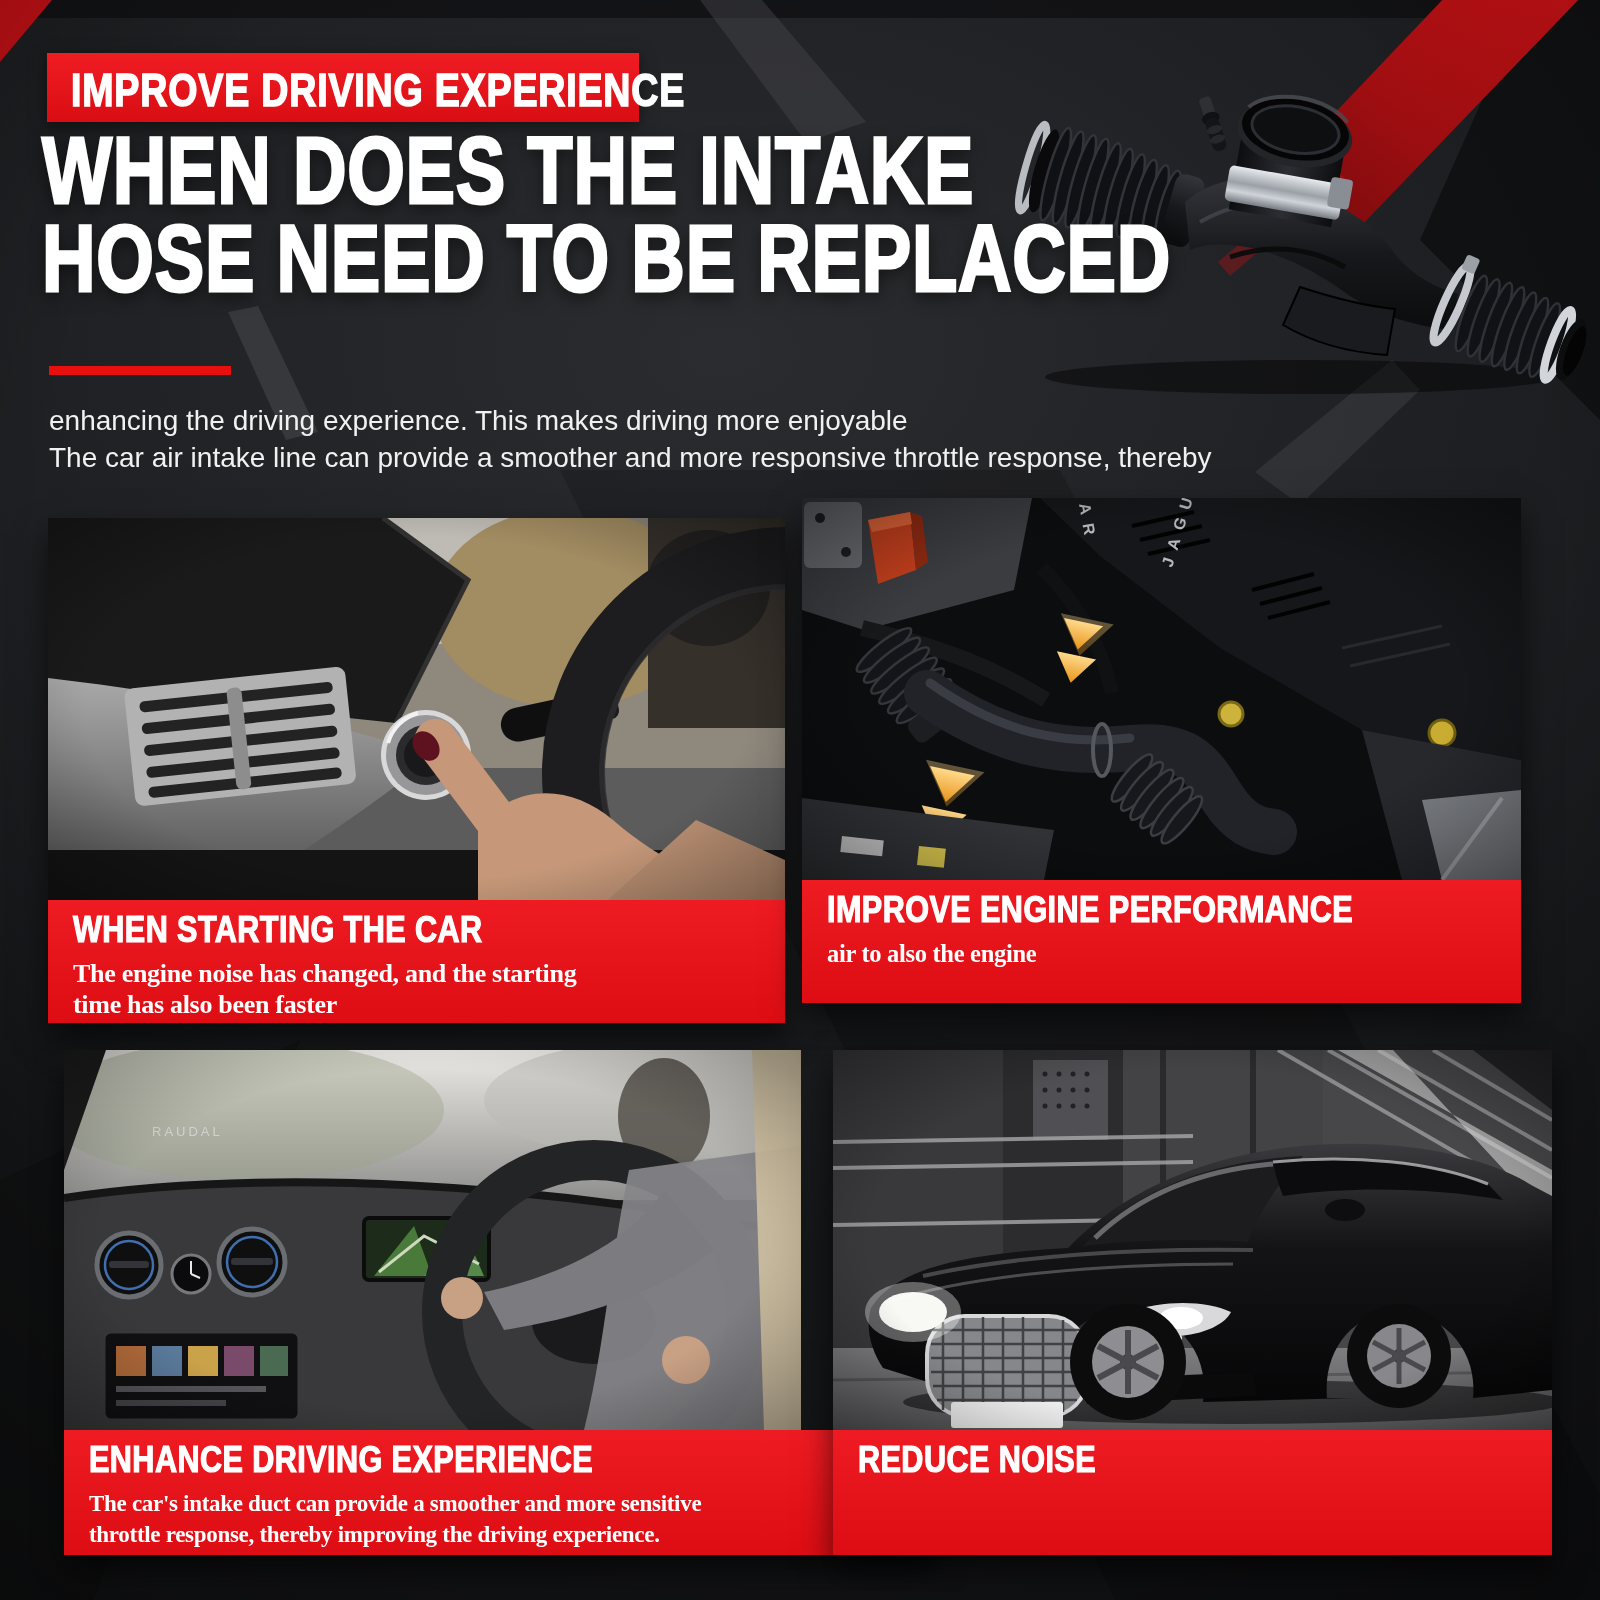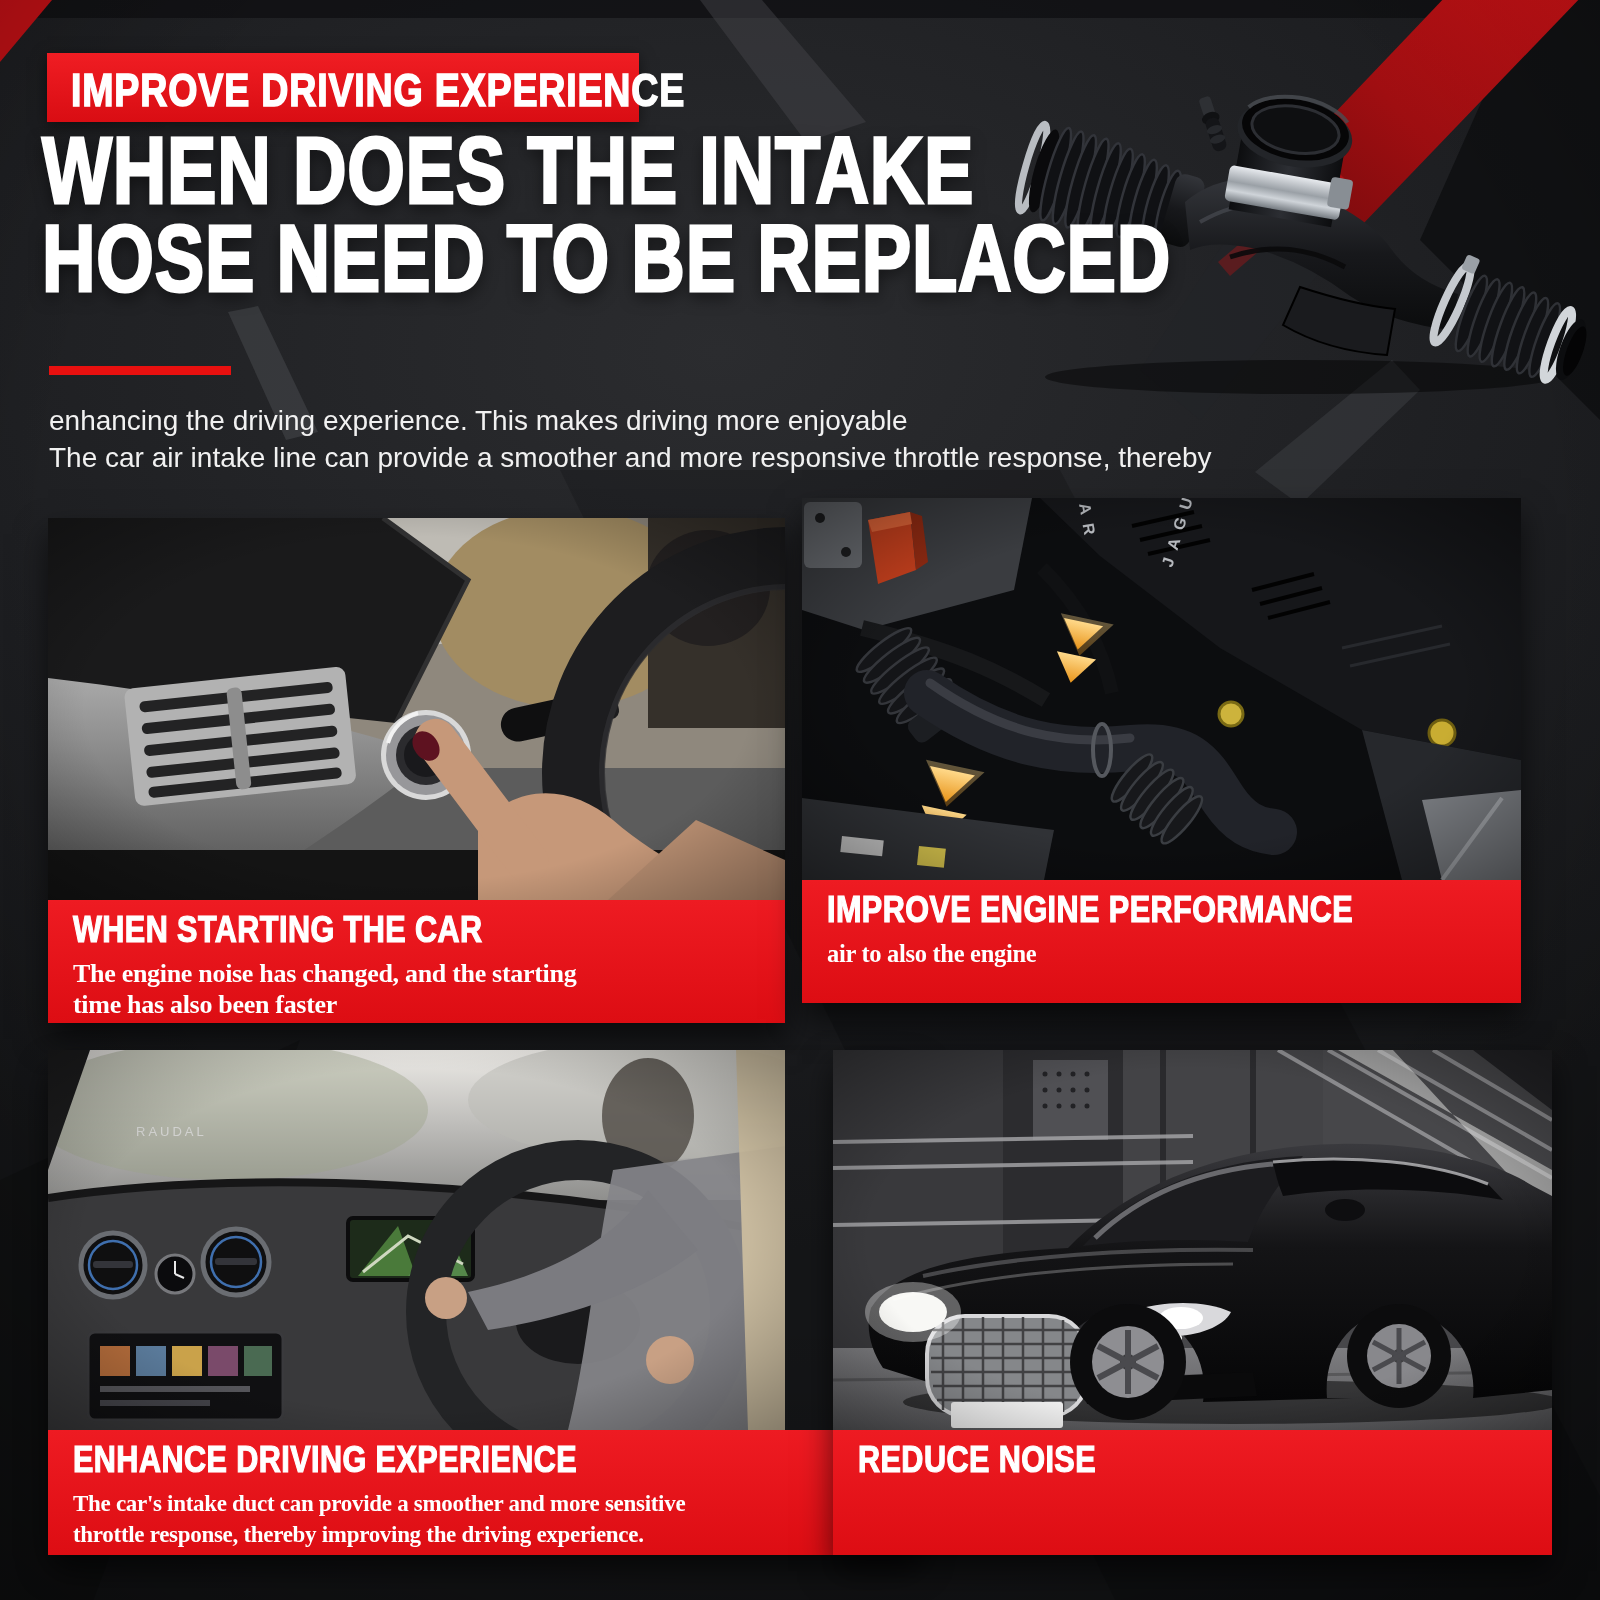--- a/index.html
+++ b/index.html
@@ -39,7 +39,7 @@
   #card4 .band-body{font-size:23.5px;}
   #card1{left:48px;top:518px;width:737px;}
   #card2{left:802px;top:498px;width:719px;}
-  #card3{left:48px;top:1050px;width:874px;border-radius:20px;}
+  #card3{left:64px;top:1050px;width:874px;border-radius:20px;}
   #card4{left:833px;top:1050px;width:719px;}
   #card1 .band,#card2 .band{height:123px;}
   #card3 .band,#card4 .band{height:125px;}

